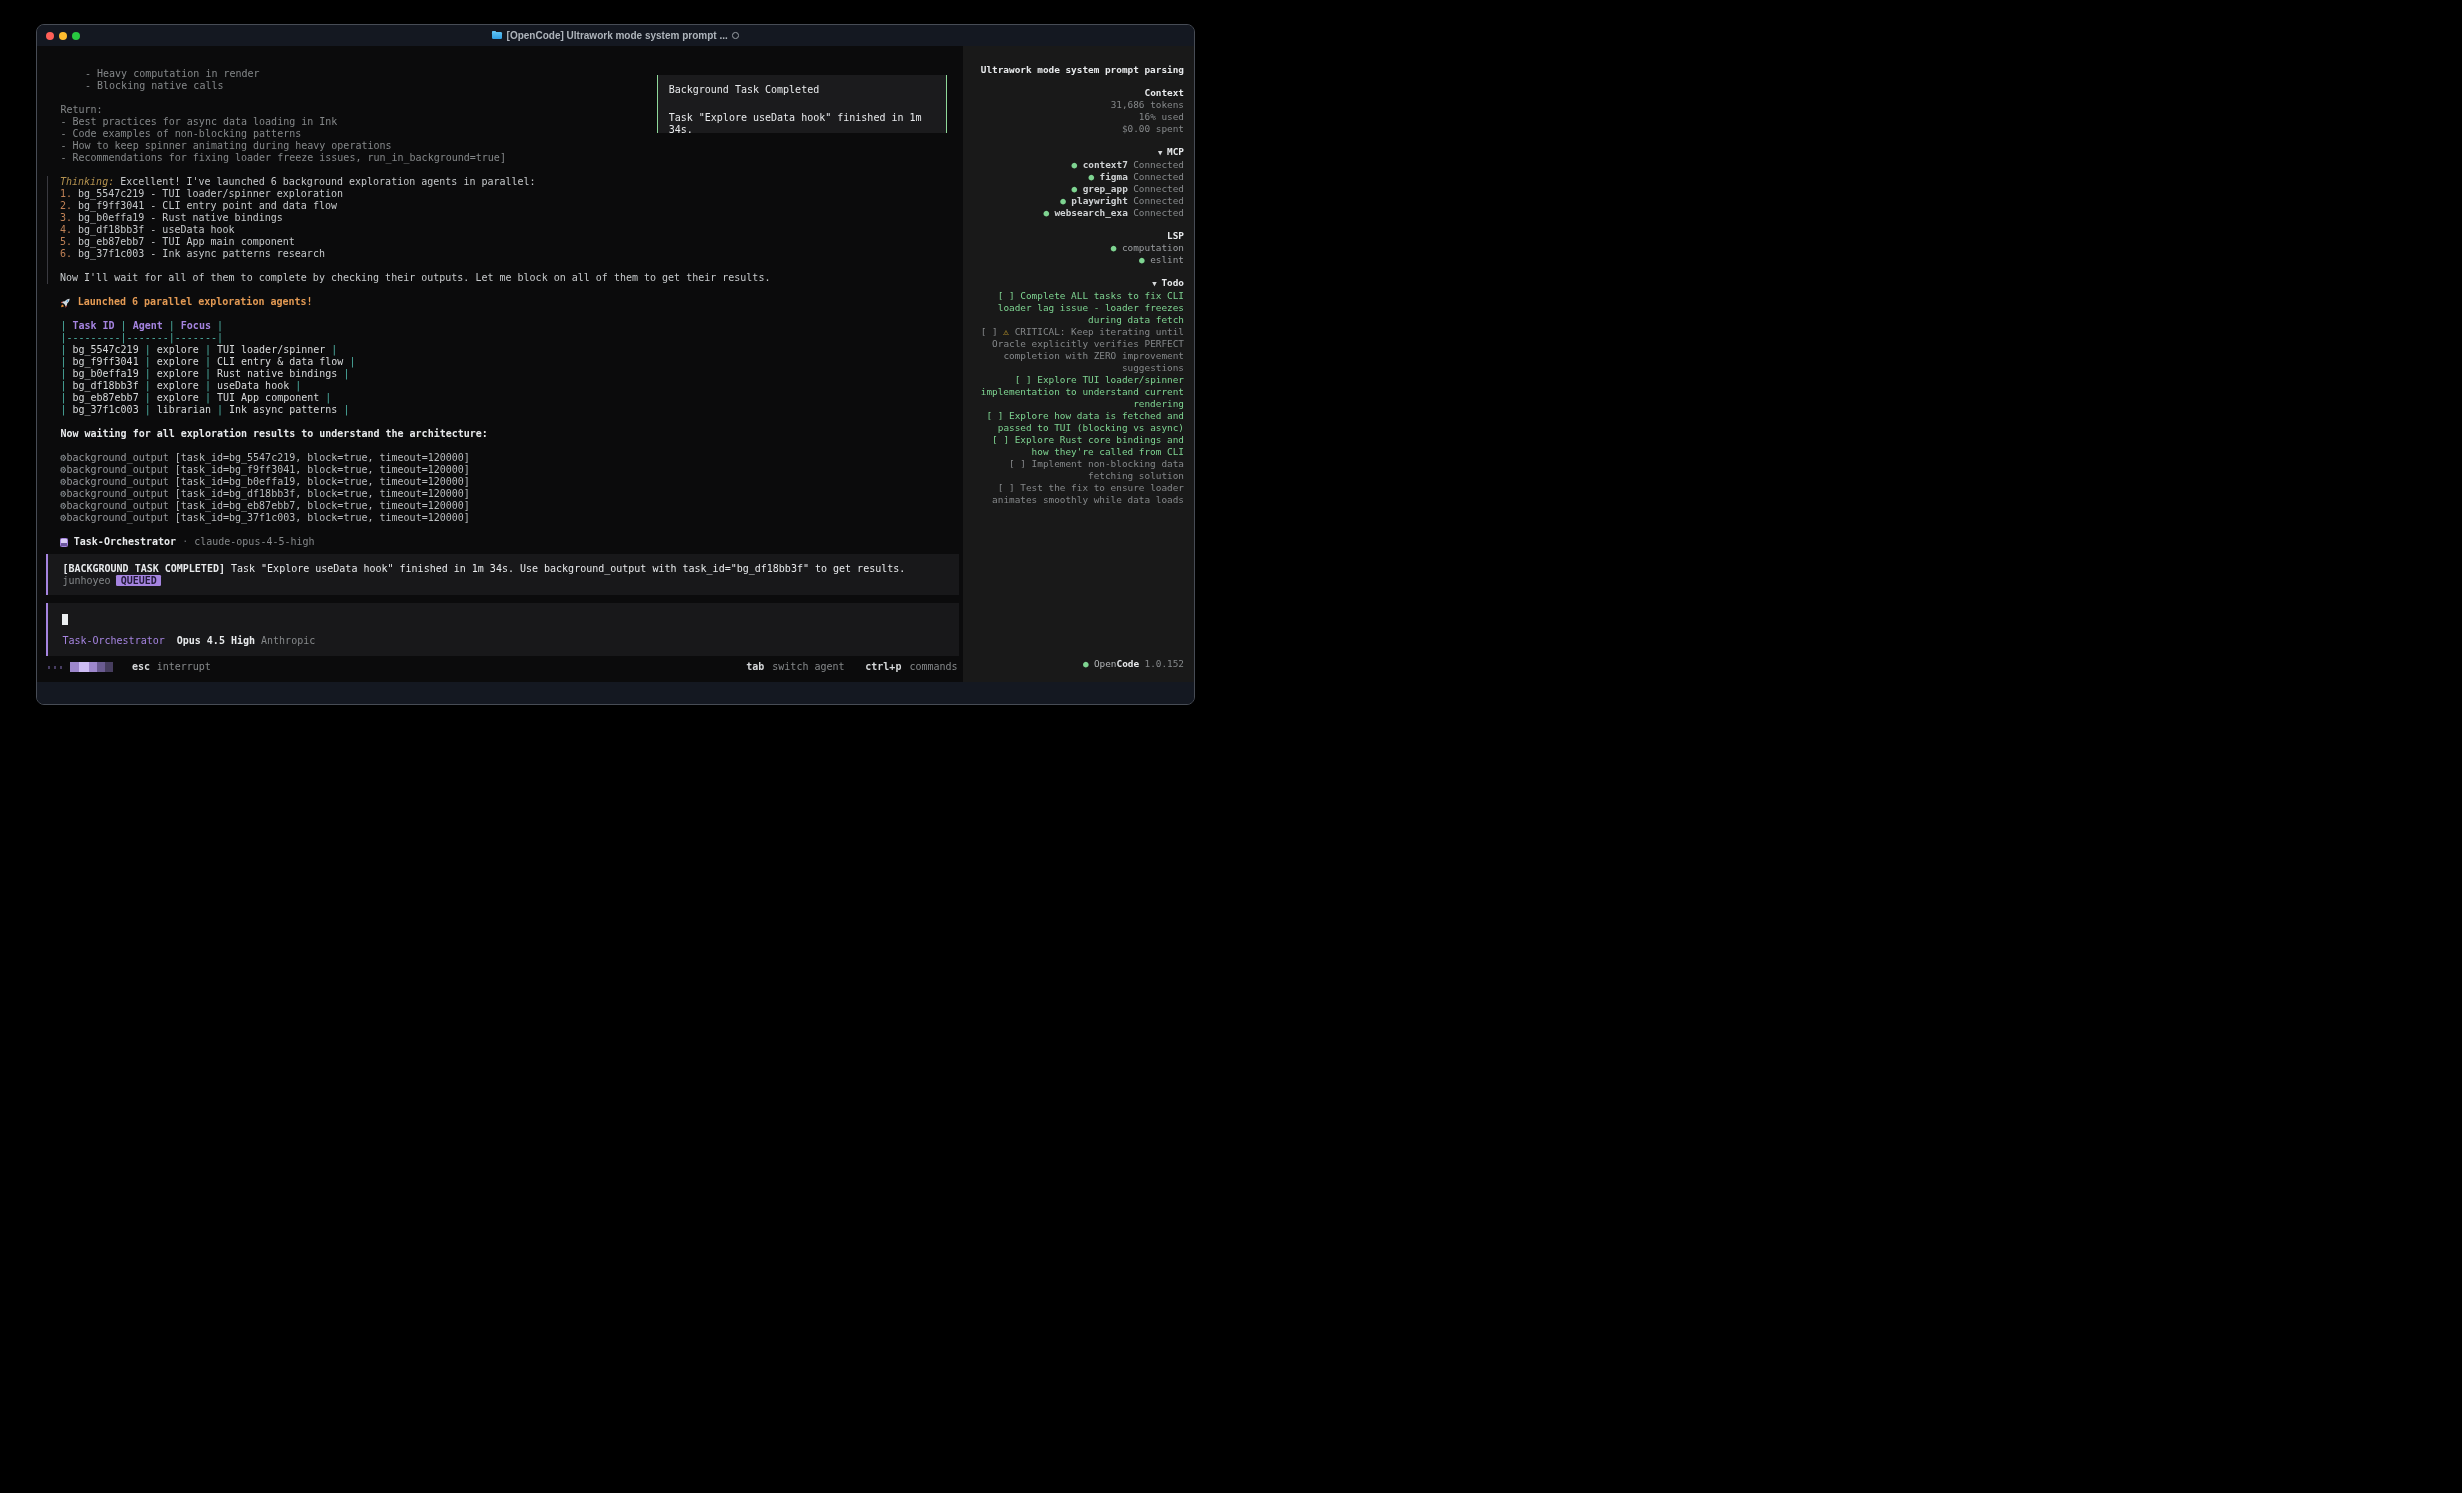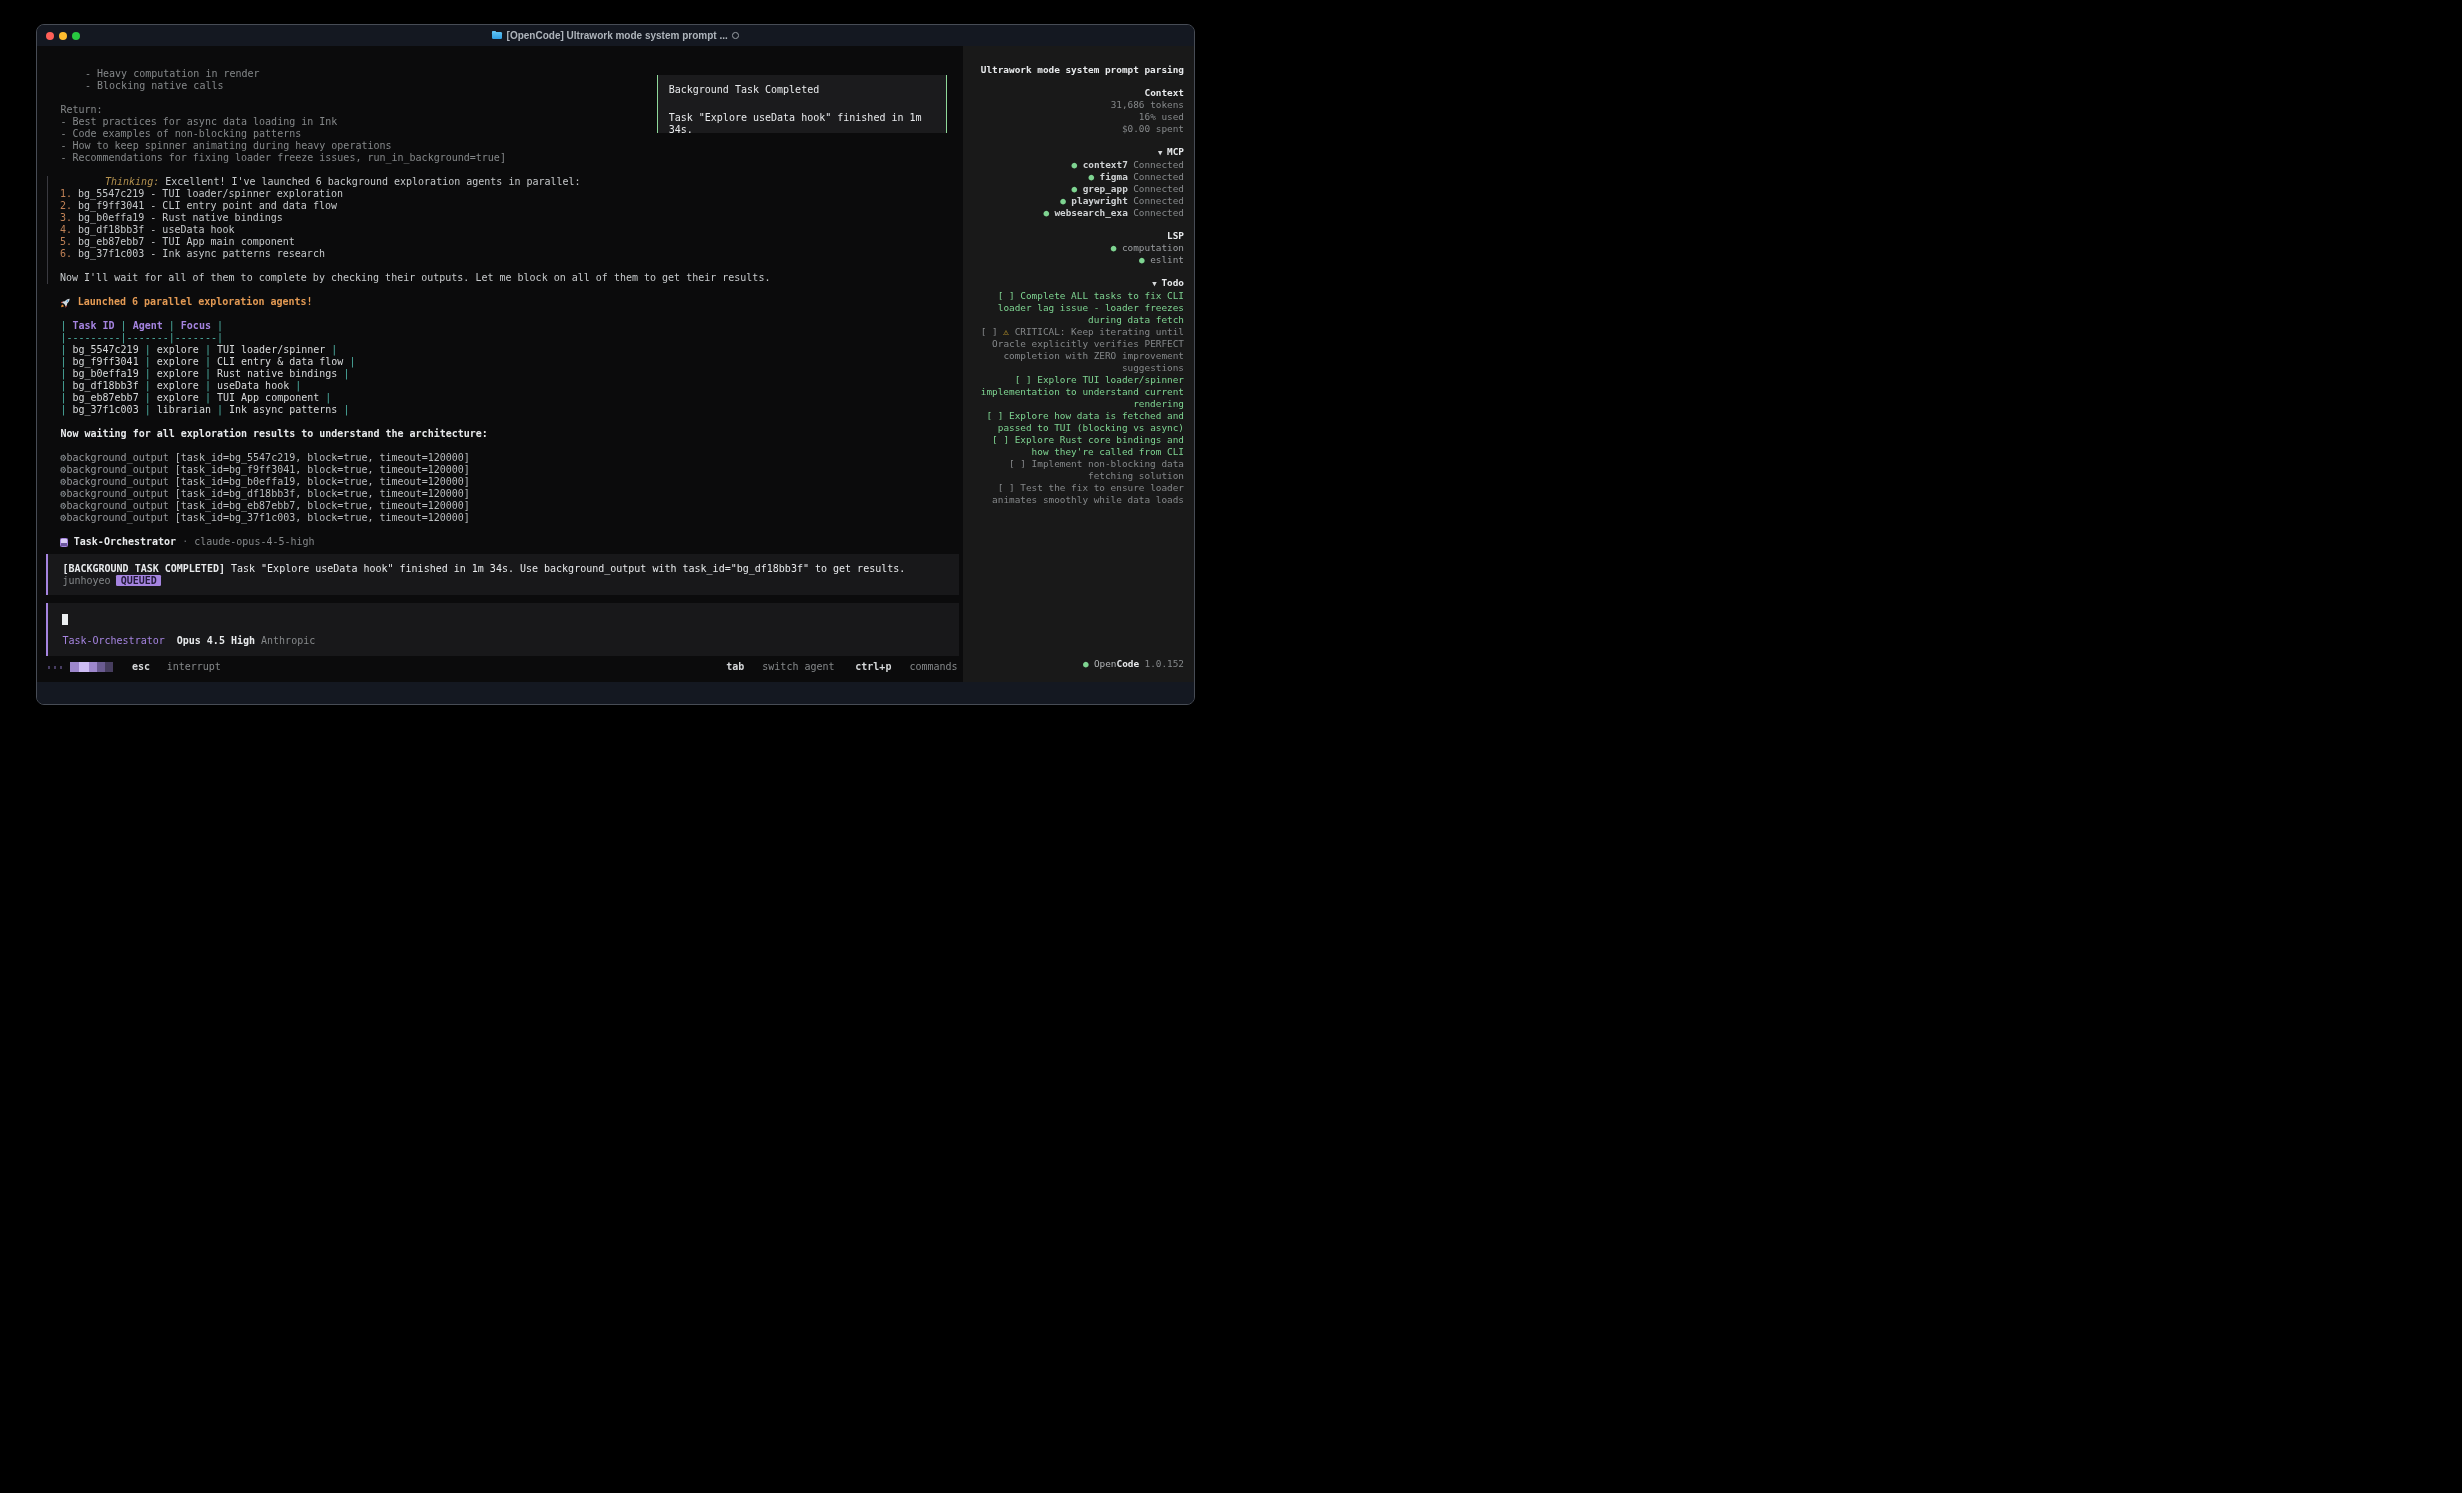--- a/index.html
+++ b/index.html
@@ -44,7 +44,7 @@
   .indent{padding-left:48px;}
   .quote{border-left:1.3px solid #3a3a40;margin-left:10px;padding-left:12px;}
   .quote .line{padding-left:0;}
-  .thinking{color:var(--gold);font-style:italic;margin-left:45px;}
+  .thinking{color:var(--gold);font-style:italic;}
   .num{color:var(--tan);}
   .launch{color:var(--orange);font-weight:bold;display:flex;align-items:center;gap:6px;}
   .pipe{color:var(--teal);}

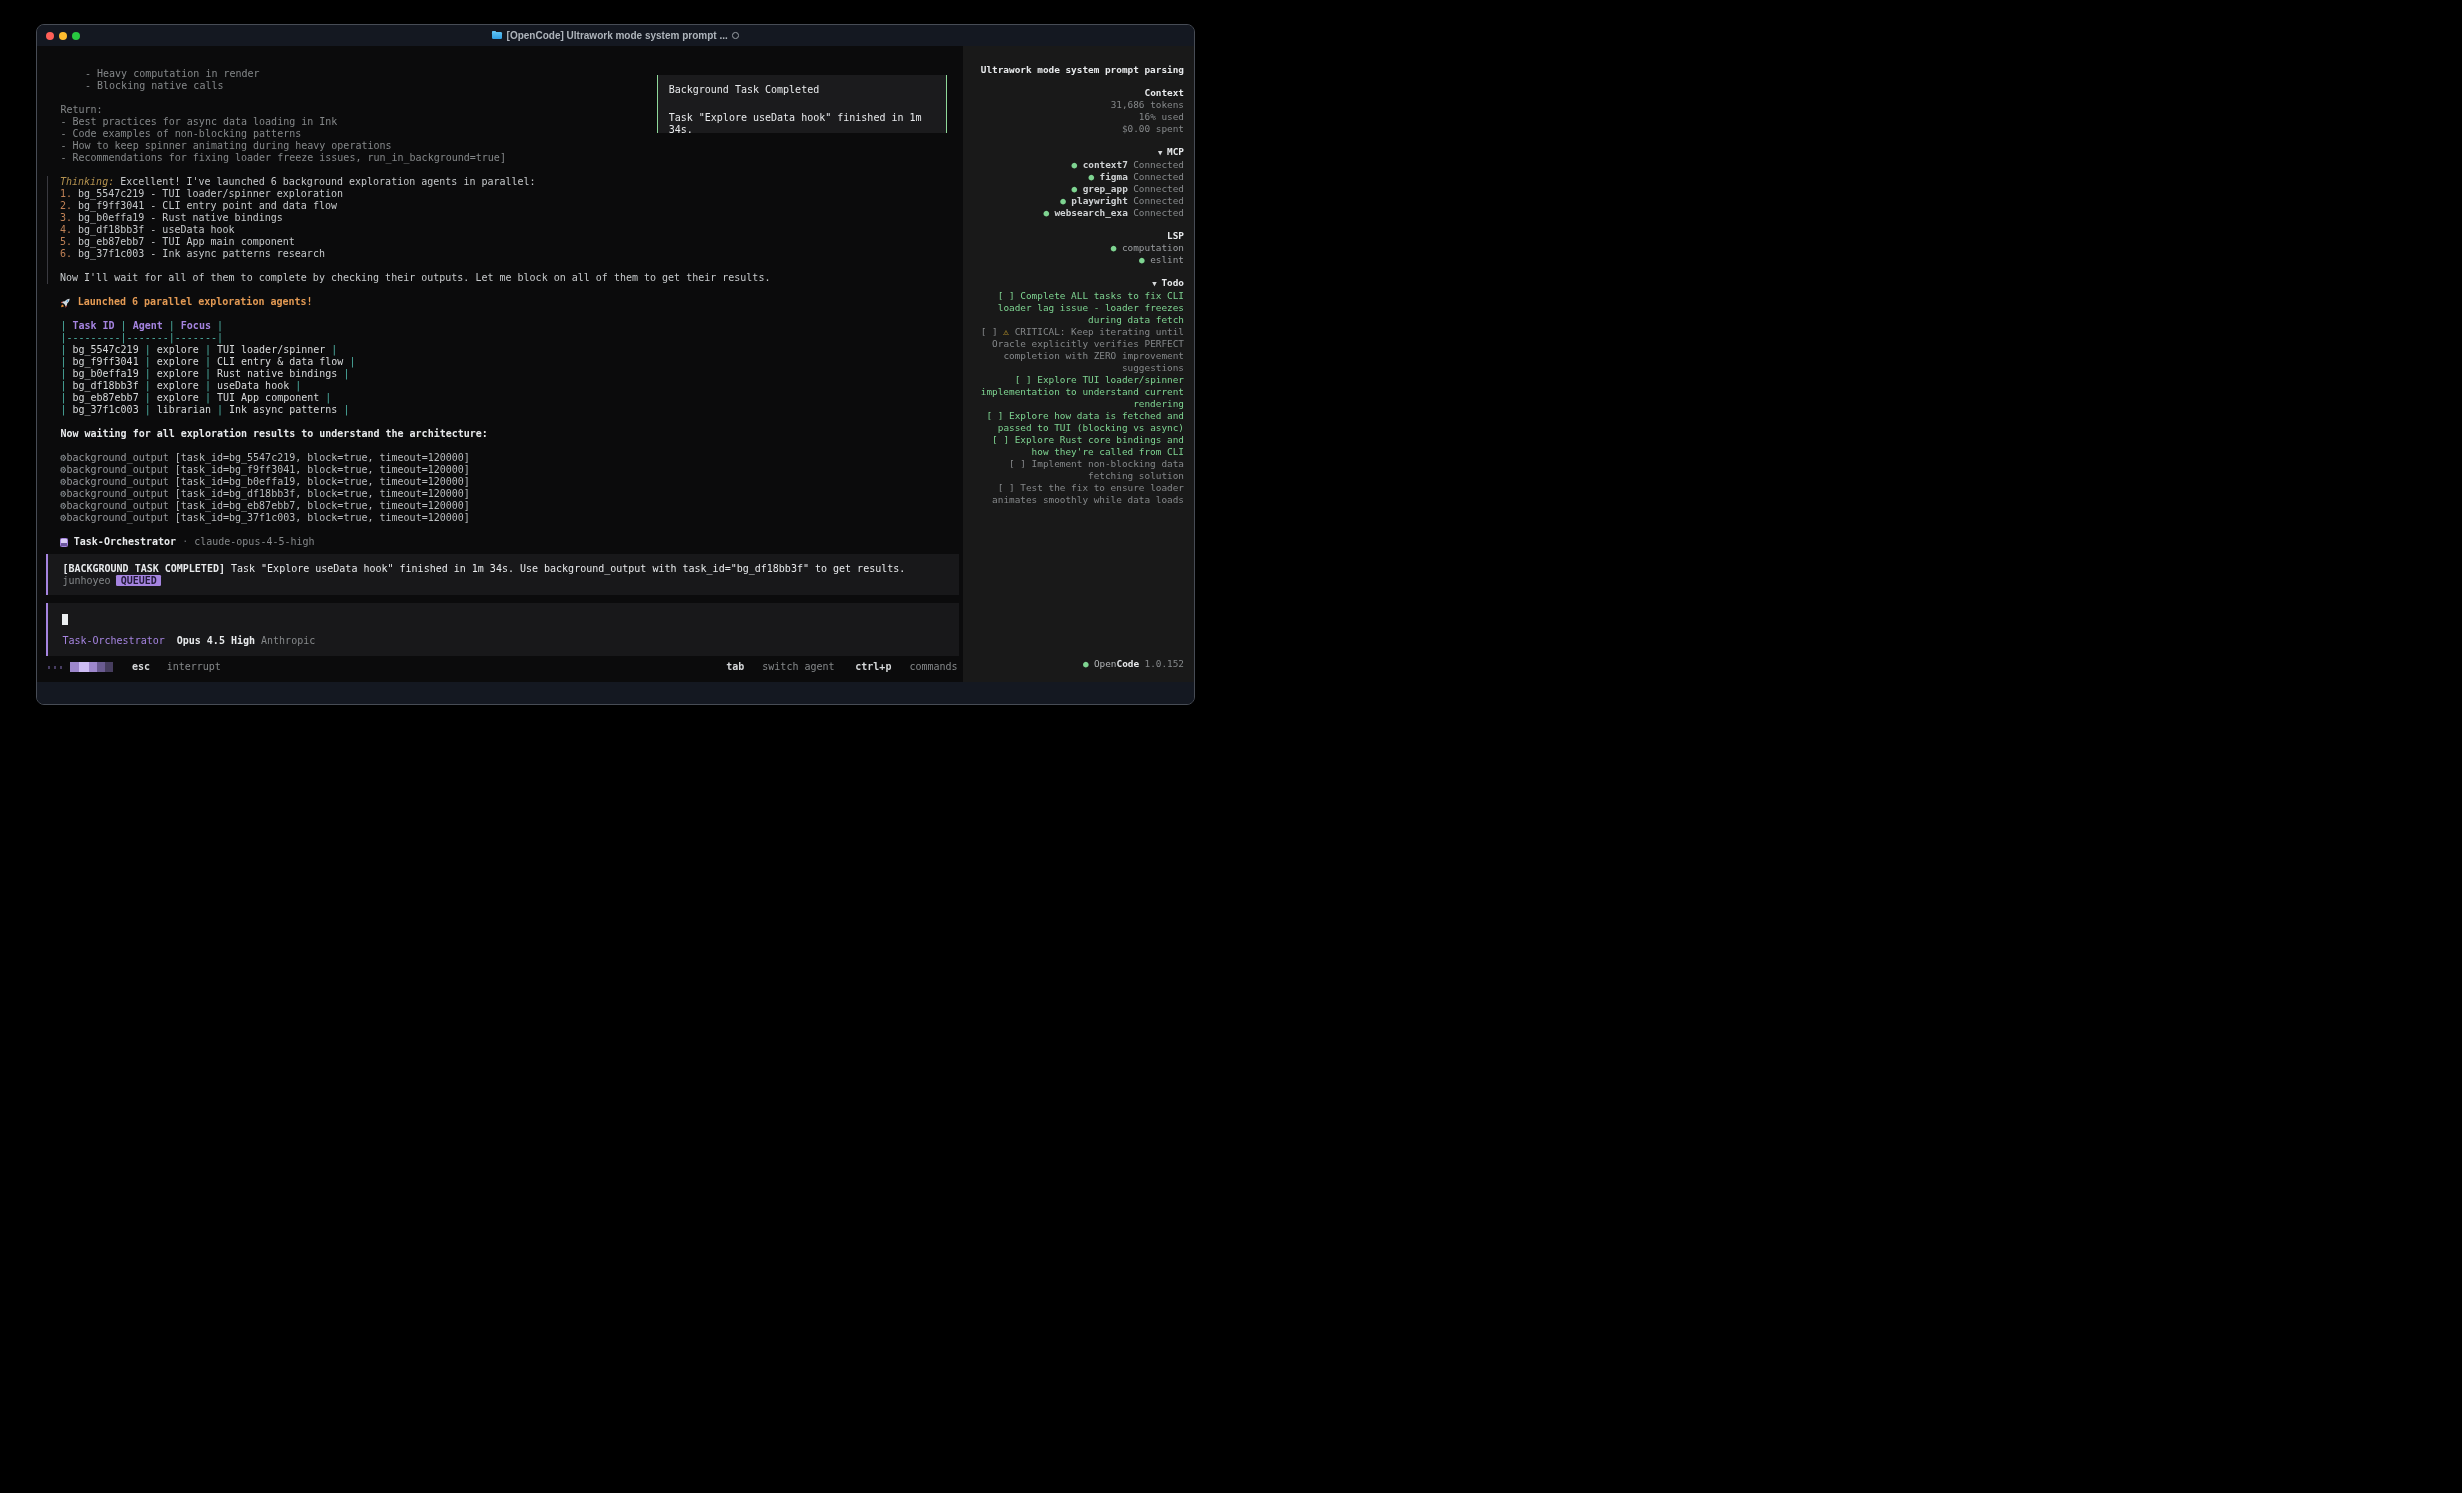--- a/index.html
+++ b/index.html
@@ -89,7 +89,7 @@
   .sb-bar i:nth-child(4){width:8px;background:#6a5b91;}
   .sb-bar i:nth-child(5){width:8px;background:#463d5e;}
   .key{color:#d6d8da;font-weight:bold;margin-left:14.7px;}
-  .keylabel{color:var(--dim);margin-left:12px;text-align:center;}
+  .keylabel{color:var(--dim);margin-left:2px;text-align:center;}
   .sb-right .key:first-child{margin-left:0;}
   
   .s-title{color:var(--white);font-weight:bold;}

